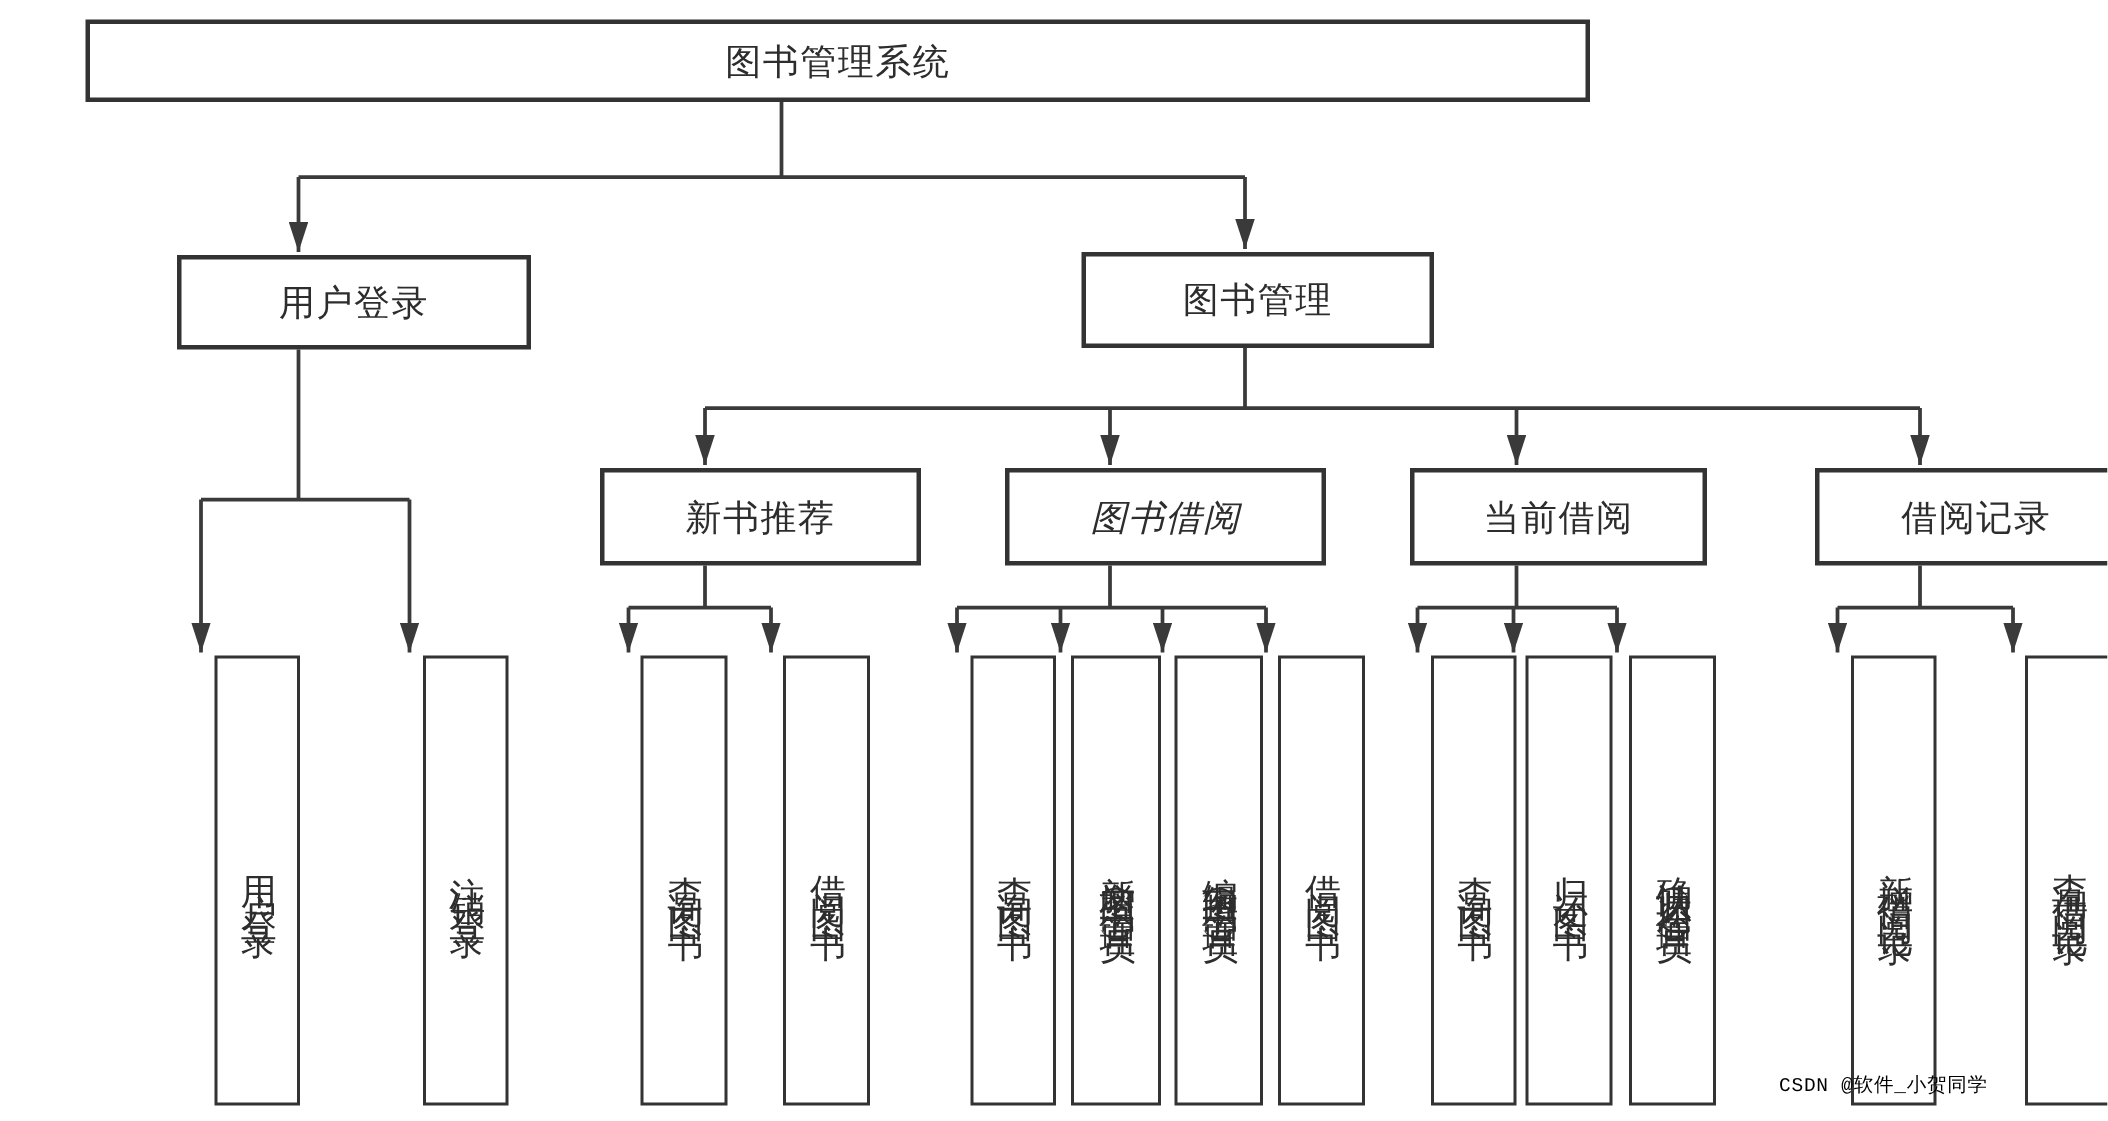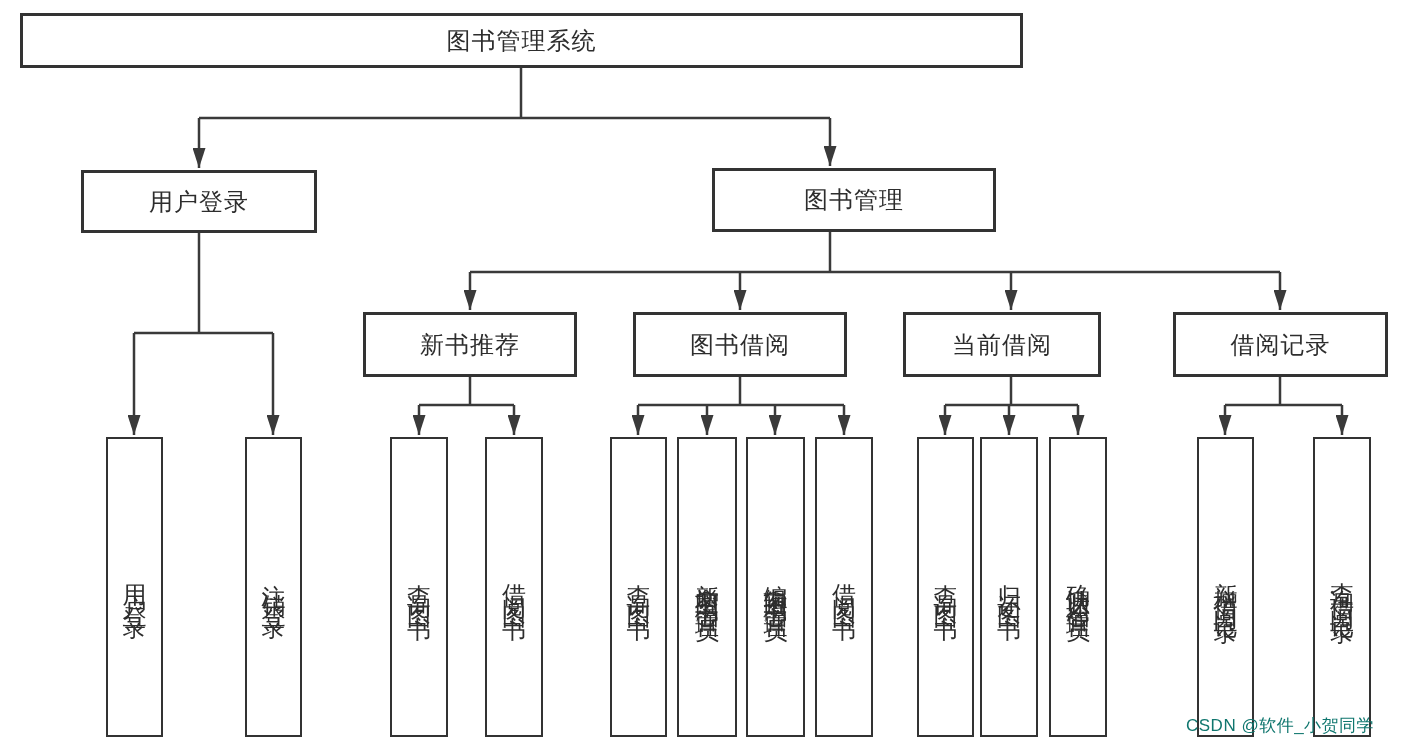--- a/index.html
+++ b/index.html
@@ -34,6 +34,7 @@
     font-size: 24px;
     letter-spacing: 1px;
     white-space: nowrap;
+    margin-left: 37px;
   }
   .leaf {
     border-width: 2.5px;

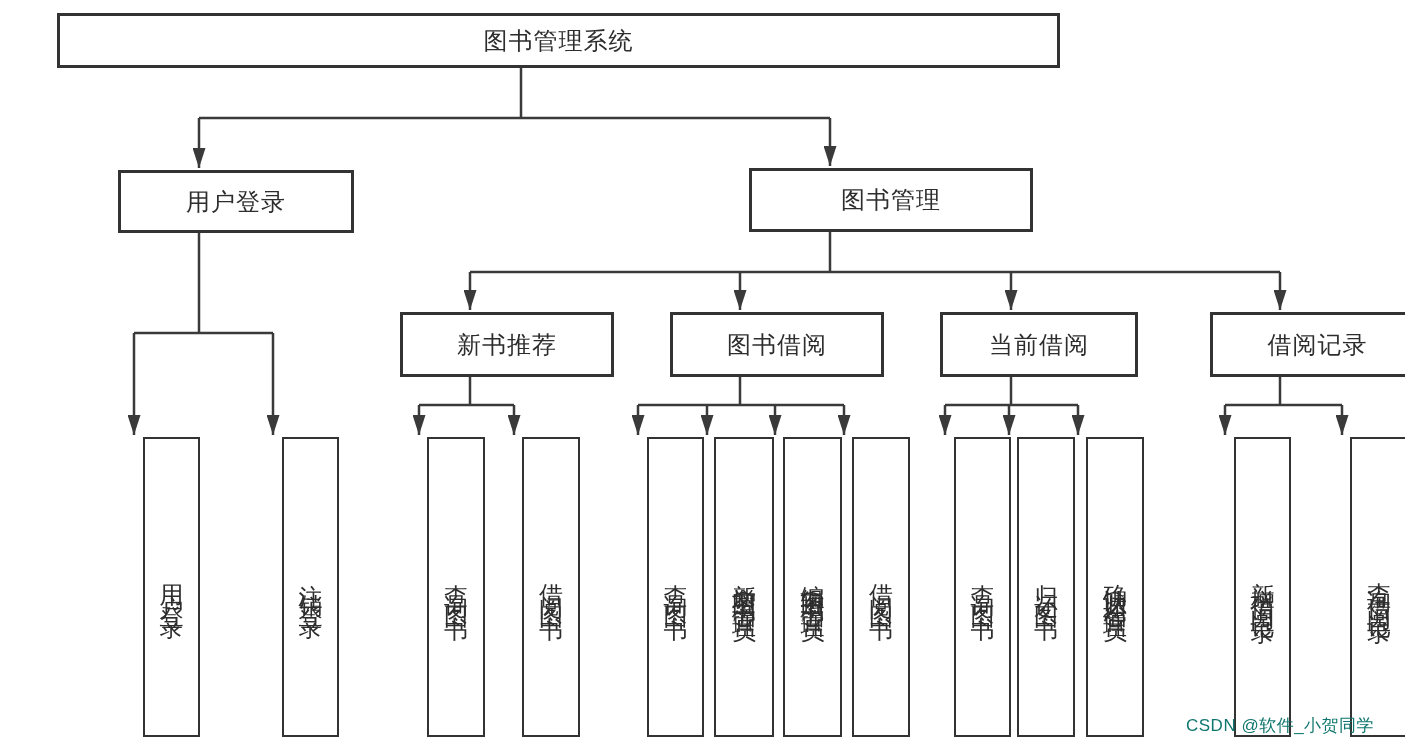--- a/index.html
+++ b/index.html
@@ -115,7 +115,7 @@
   <div class="box" style="left:20px; top:13px; width:1003px; height:55px;">图书管理系统</div>
 
   <div class="box" style="left:81px; top:170px; width:236px; height:63px;">用户登录</div>
-  <div class="box" style="left:712px; top:168px; width:284px; height:64px;">图书管理</div>
+  <div class="box" style="left:684px; top:168px; width:235px; height:64px;">图书管理</div>
 
   <div class="box" style="left:363px; top:312px; width:214px; height:65px;text-align:center;">新书推荐</div>
   <div class="box" style="left:633px; top:312px; width:214px; height:65px;">图书借阅</div>

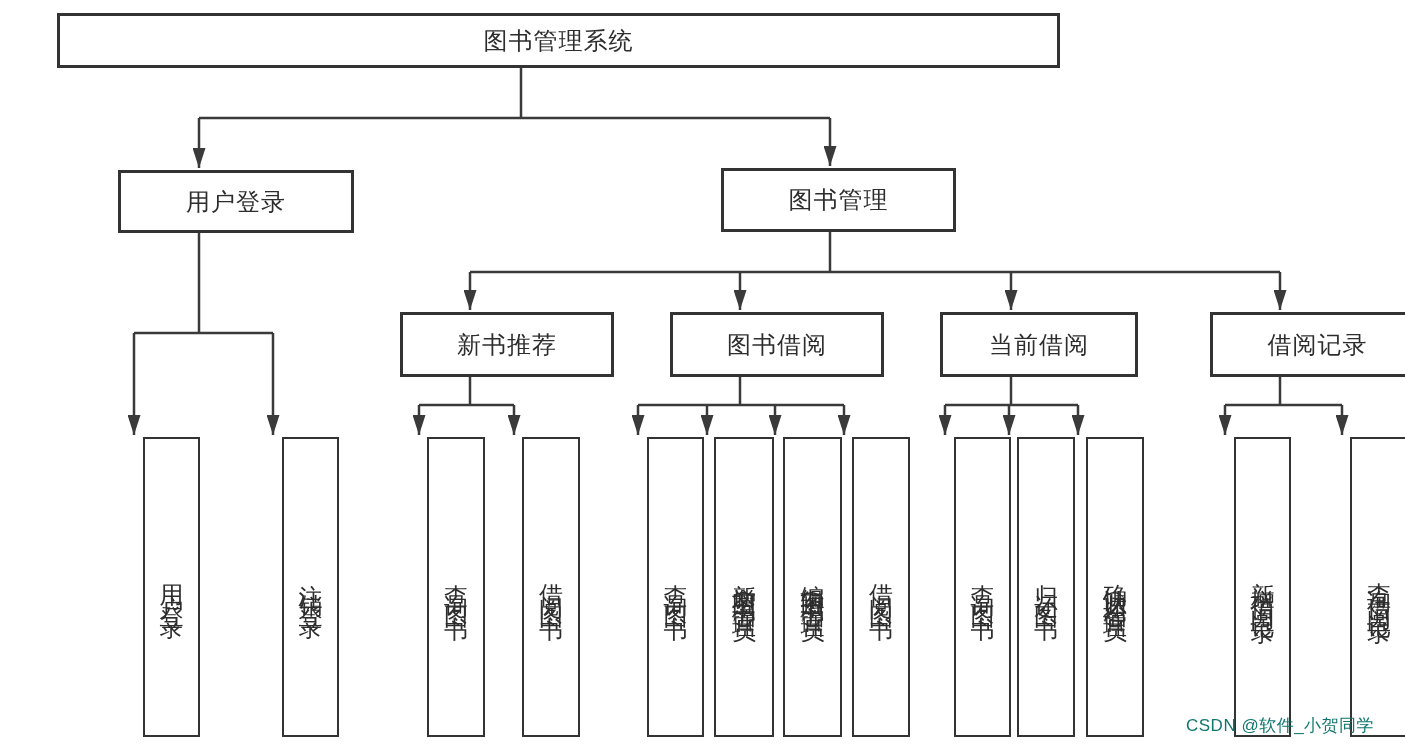--- a/index.html
+++ b/index.html
@@ -118,7 +118,7 @@
   <div class="box" style="left:684px; top:168px; width:235px; height:64px;">图书管理</div>
 
   <div class="box" style="left:363px; top:312px; width:214px; height:65px;text-align:center;">新书推荐</div>
-  <div class="box" style="left:633px; top:312px; width:214px; height:65px;">图书借阅</div>
+  <div class="box" style="left:633px; top:312px; width:214px; height:65px;font-style:italic;">图书借阅</div>
   <div class="box" style="left:903px; top:312px; width:198px; height:65px;">当前借阅</div>
   <div class="box" style="left:1173px; top:312px; width:215px; height:65px;">借阅记录</div>
 

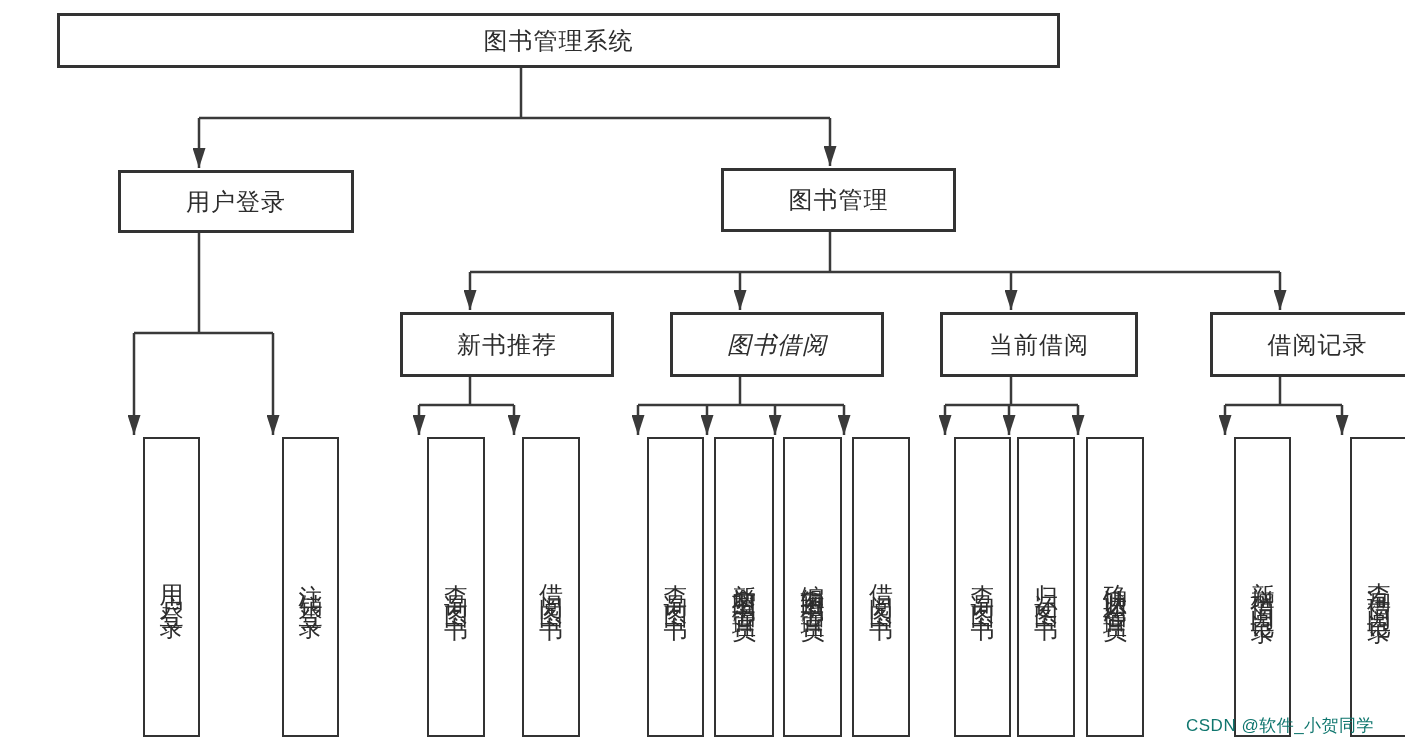--- a/index.html
+++ b/index.html
@@ -50,11 +50,12 @@
     position: absolute;
     left: 1186px;
     top: 714px;
-    font-size: 17px;
+    font-size: 13px;
     letter-spacing: 0.5px;
-    color: #0f766e;
+    color: #000000;
     white-space: nowrap;
     z-index: 5;
+    font-family: Liberation Mono, monospace;
   }
 </style>
 </head>

